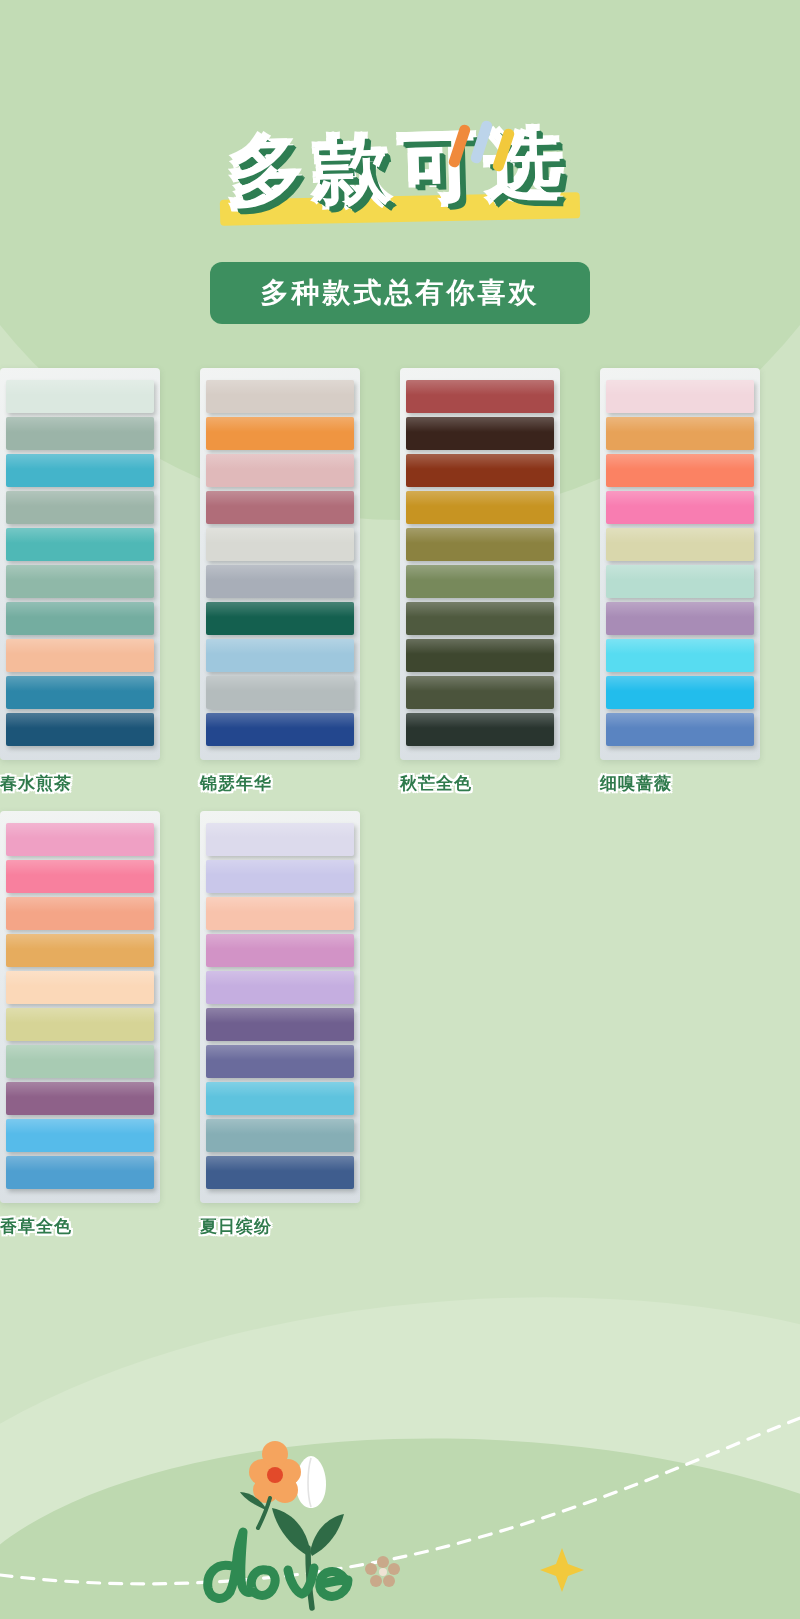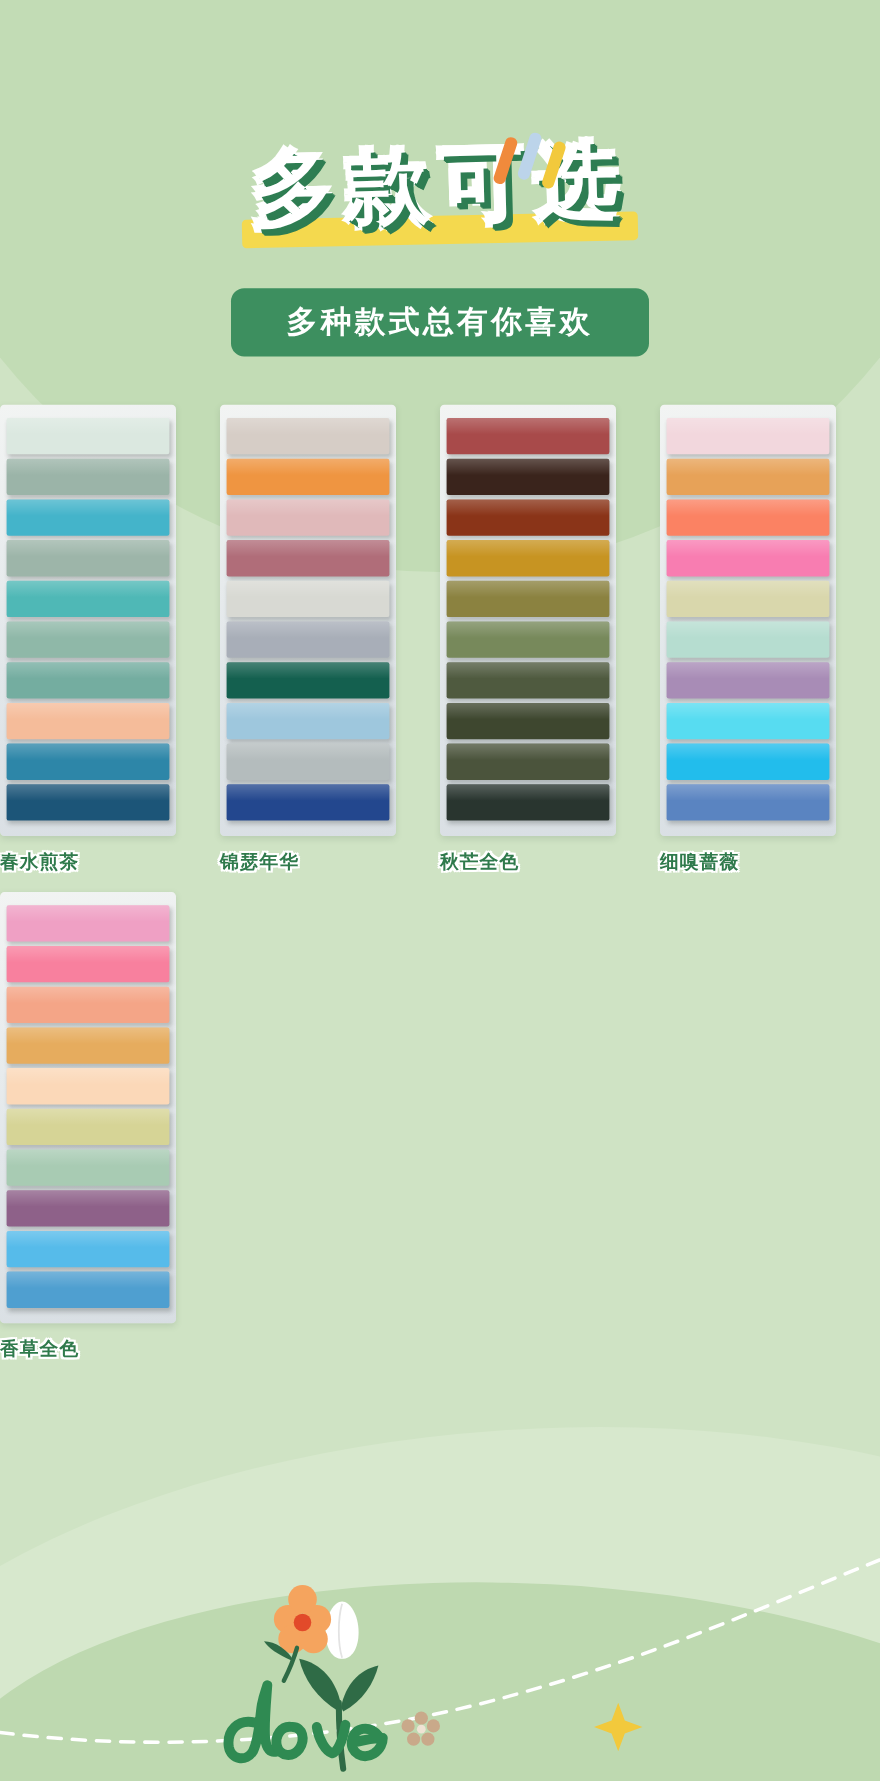--- a/index.html
+++ b/index.html
@@ -206,6 +206,21 @@
         </div>
         <div class="label">香草全色</div>
       </div>
+      <div class="cell">
+        <div class="pad">
+          <div class="strip" style="background: rgb(220, 218, 236);"></div>
+          <div class="strip" style="background: rgb(201, 199, 234);"></div>
+          <div class="strip" style="background: rgb(248, 195, 172);"></div>
+          <div class="strip" style="background: rgb(210, 147, 198);"></div>
+          <div class="strip" style="background: rgb(197, 174, 224);"></div>
+          <div class="strip" style="background: rgb(111, 95, 143);"></div>
+          <div class="strip" style="background: rgb(106, 107, 156);"></div>
+          <div class="strip" style="background: rgb(94, 195, 222);"></div>
+          <div class="strip" style="background: rgb(134, 174, 181);"></div>
+          <div class="strip" style="background: rgb(63, 93, 142);"></div>
+        </div>
+        <div class="label">夏日缤纷</div>
+      </div>
     </div>
 
   <div class="footer">

